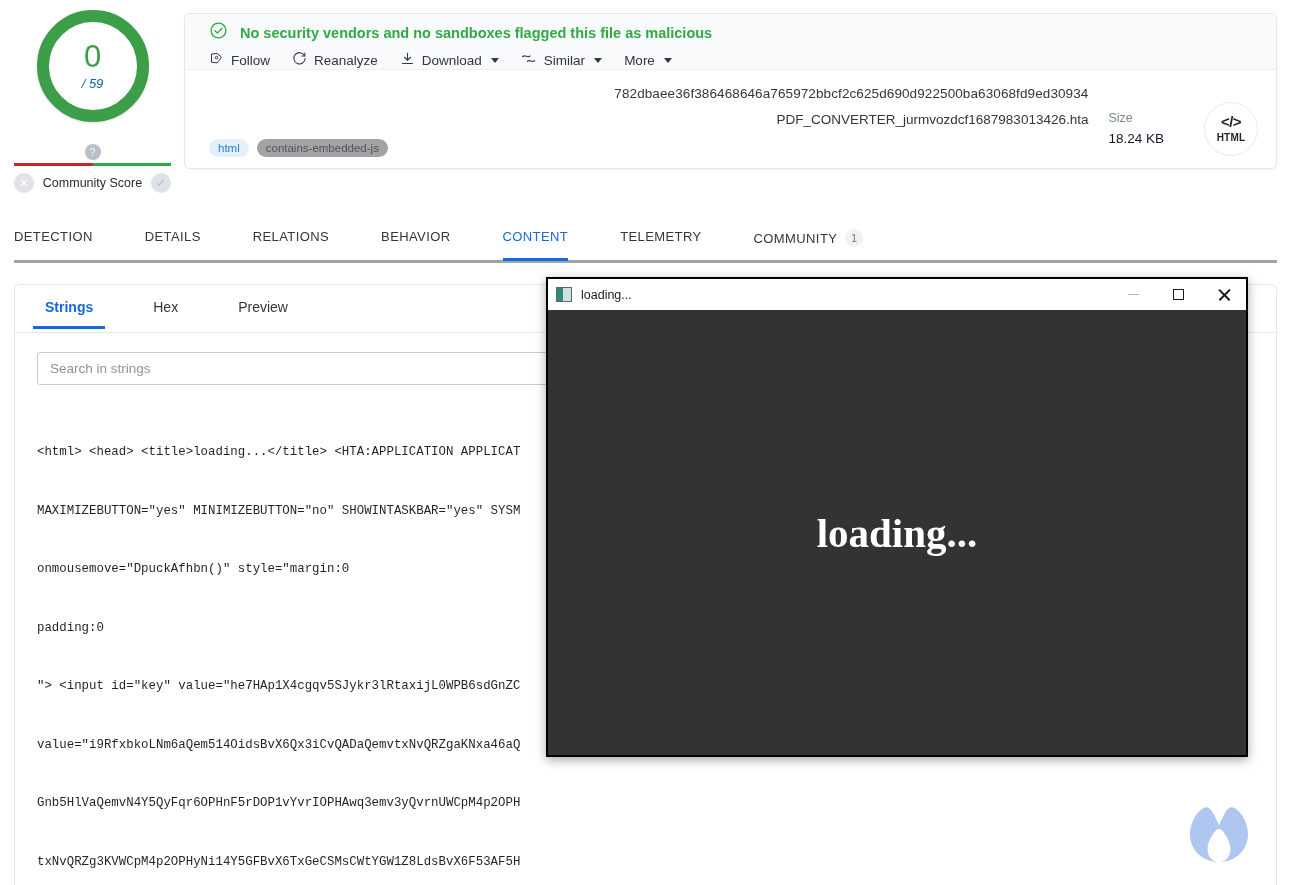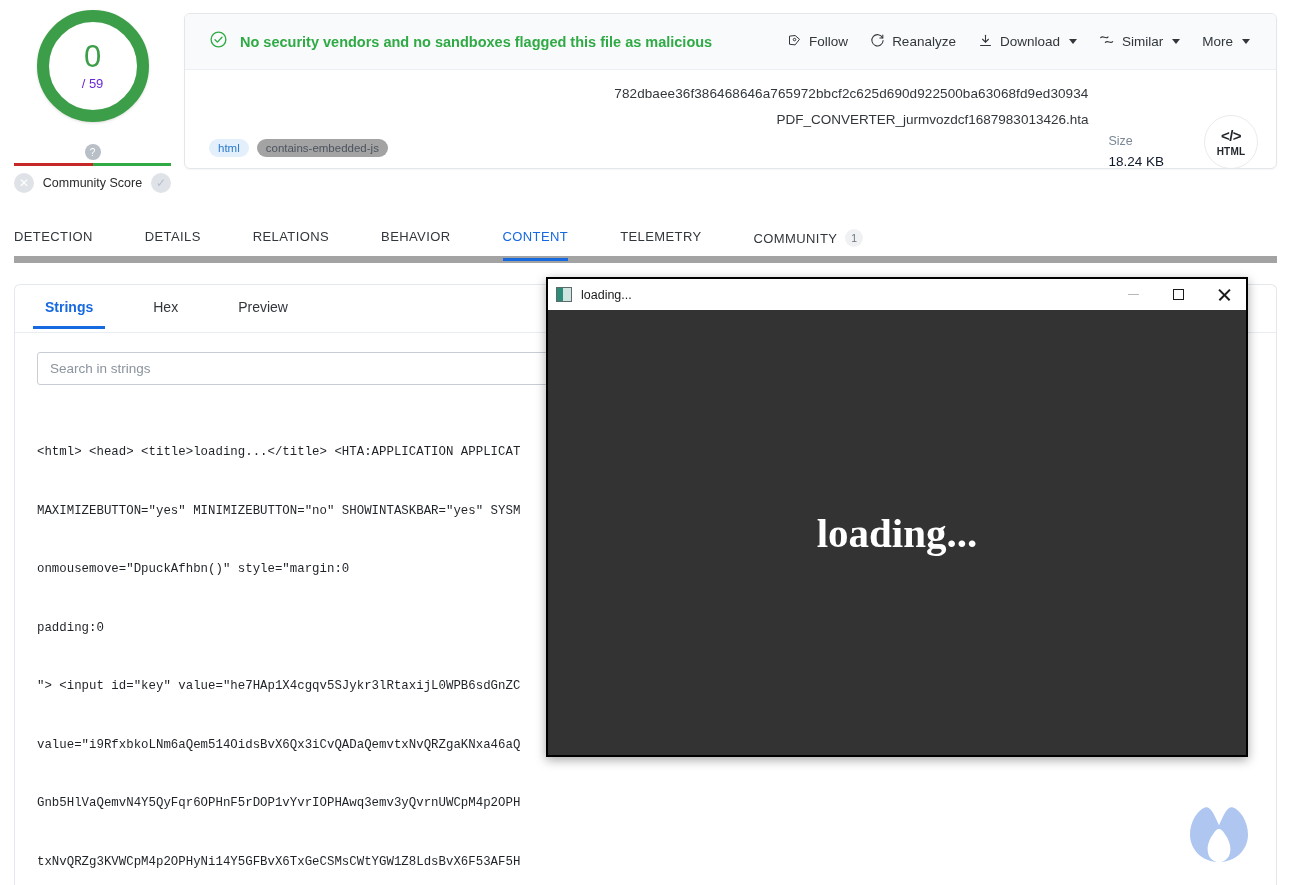--- a/index.html
+++ b/index.html
@@ -121,6 +121,7 @@
     border-bottom: 1px solid #eceff3;
     display: flex;
     padding: 0 18px 0 24px;
+    flex-direction: column;
   }
   .verdict-left {
     display: flex; align-items: center; gap: 12px; flex: 1 1 auto;

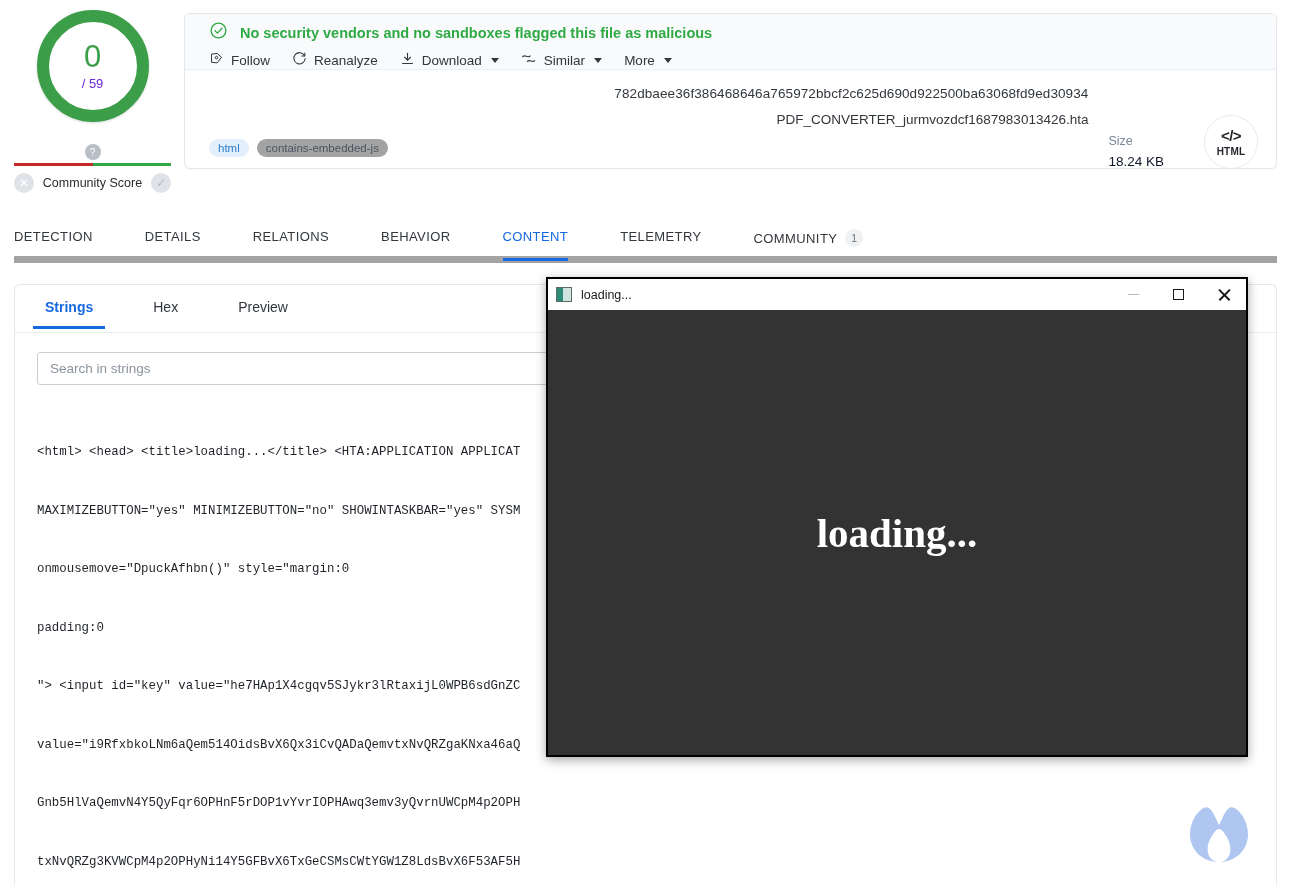--- a/index.html
+++ b/index.html
@@ -53,8 +53,9 @@
   }
   .donut-den {
     font-size: 13px;
-    color: #6d28d9;
+    color: #0369a1;
     margin-top: 4px;
+    font-style: italic;
   }
   .cs-block {
     margin-top: 22px;

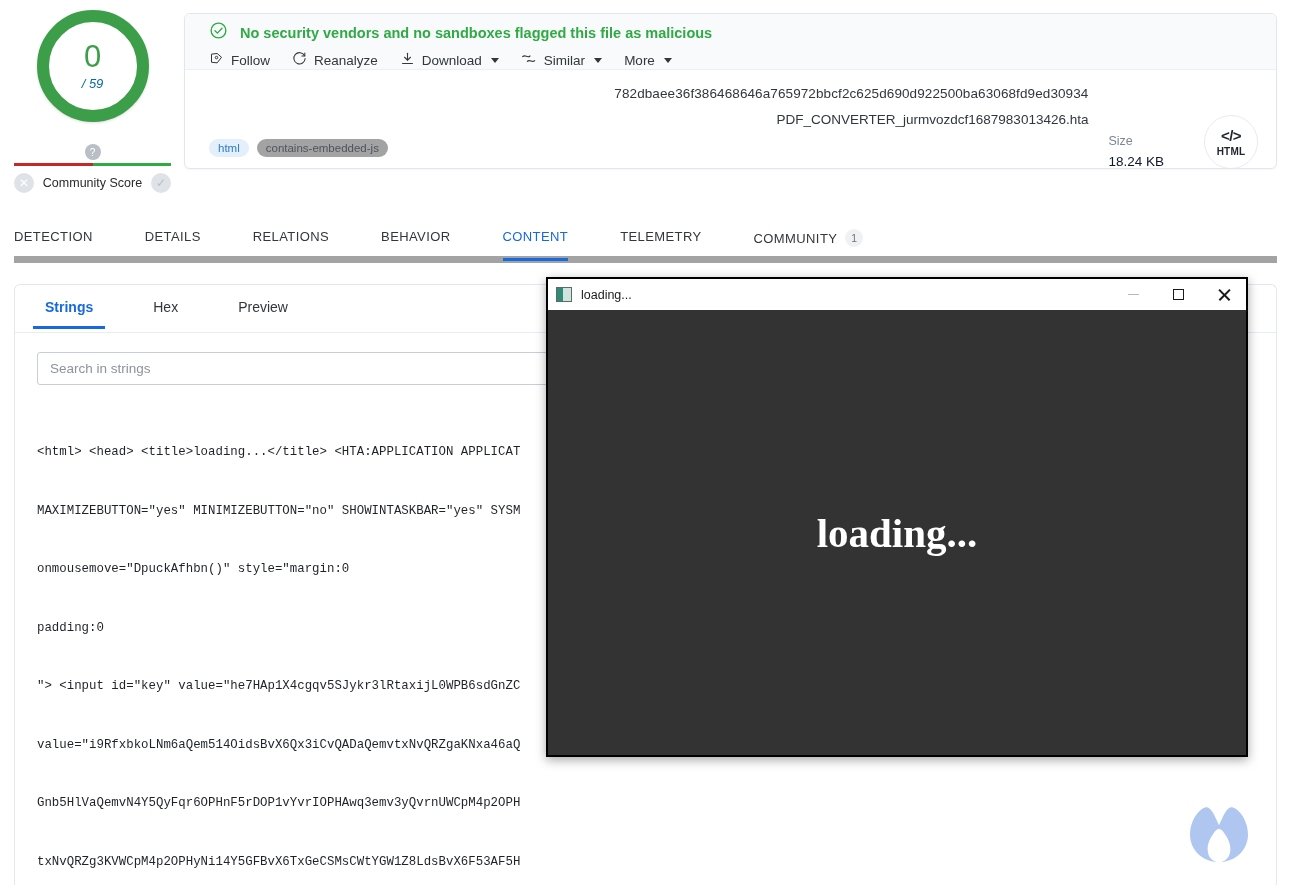--- a/index.html
+++ b/index.html
@@ -170,7 +170,7 @@
   }
   .tag.blue { background: #e3effb; color: #2a7ccd; }
   .file-side {
-    display: flex; align-items: flex-end; gap: 0;
+    display: flex; align-items: center; gap: 0;
     padding-top: 2px;
   }
   .side-cell {

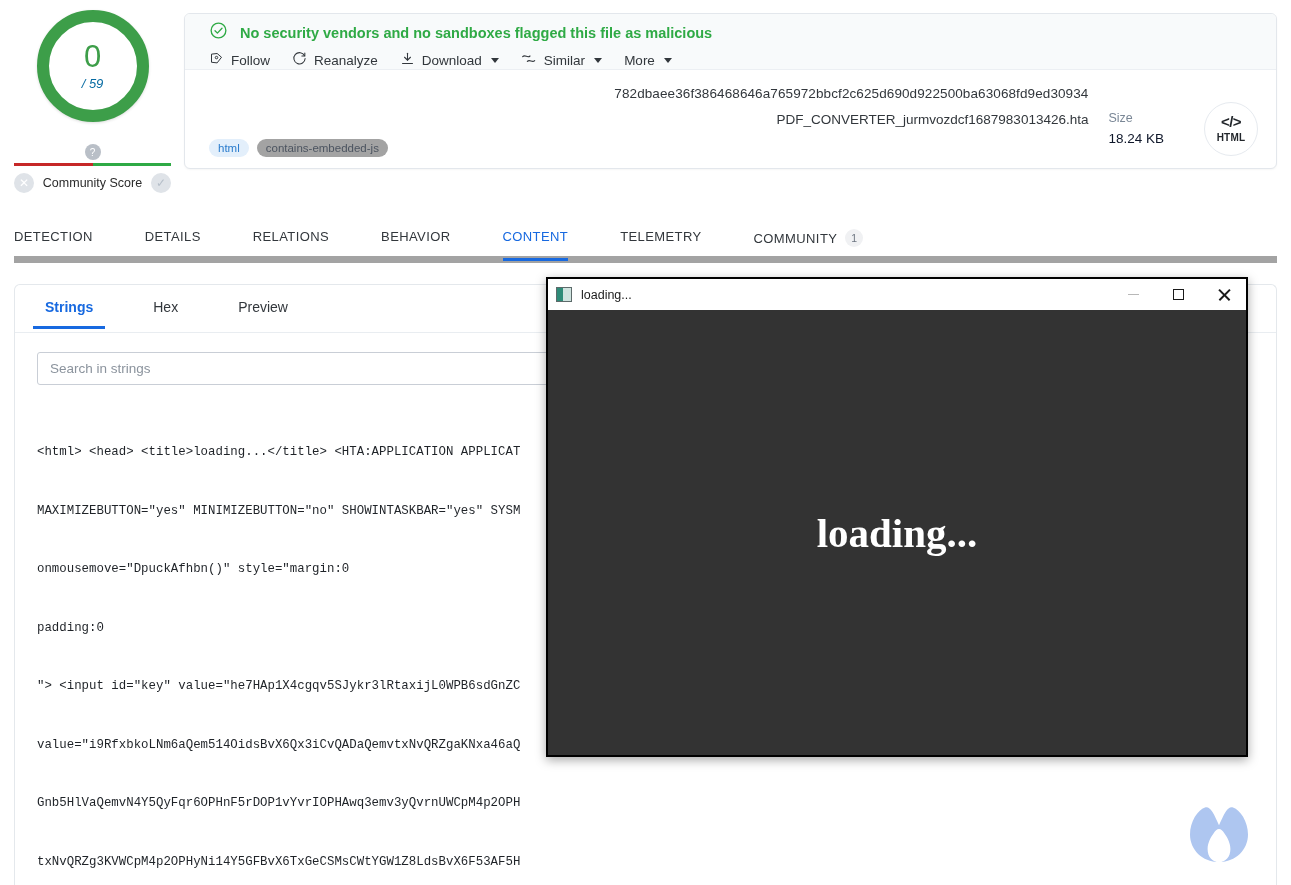--- a/index.html
+++ b/index.html
@@ -197,7 +197,7 @@
     position: absolute;
     left: 14px; top: 226px;
     width: 1263px; height: 37px;
-    border-bottom: 7px solid #a3a3a3;
+    border-bottom: 3px solid #a3a3a3;
     display: flex;
     align-items: flex-start;
     gap: 0;

